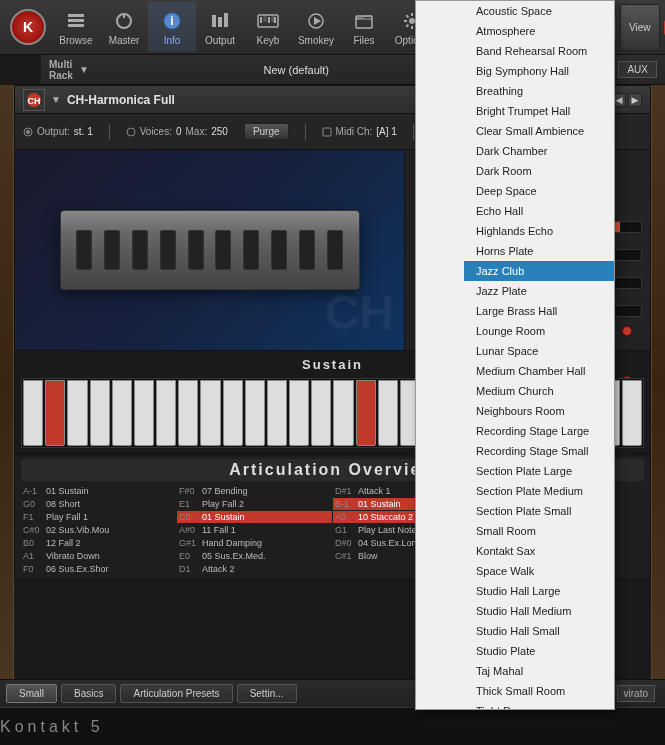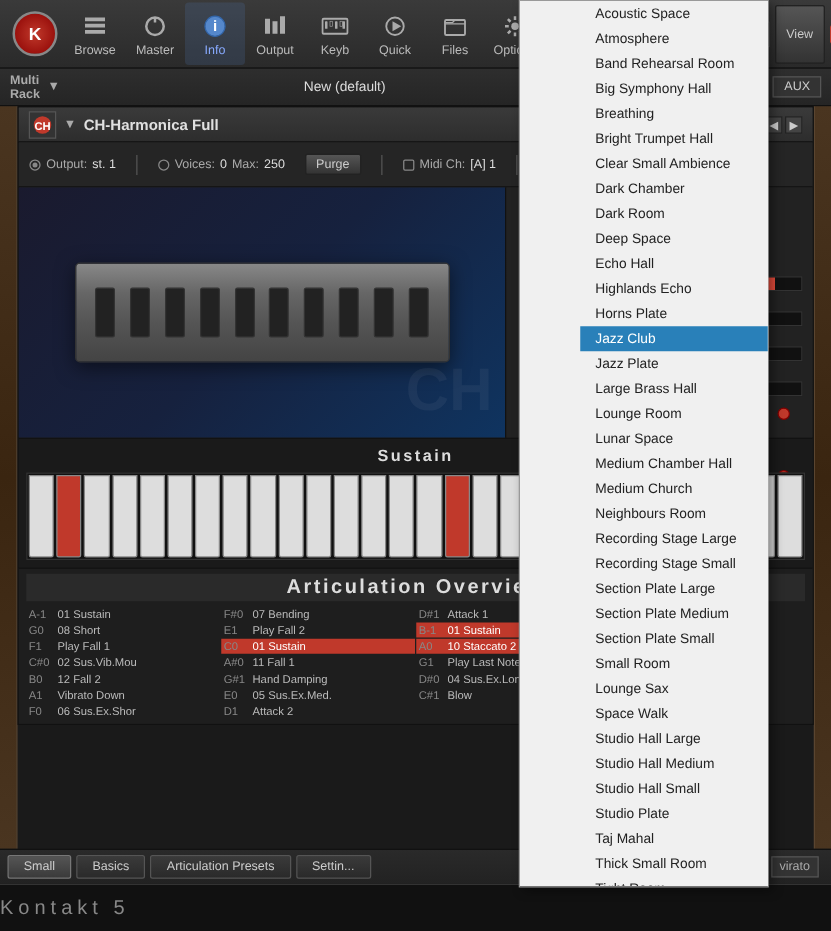--- a/index.html
+++ b/index.html
@@ -545,7 +545,7 @@
           <polygon points="8,6 15,10 8,14" fill="#aaa"></polygon>
         </svg>
     </div>
-    <span>Quick</span>
+    <span>Smokey</span>
   </div>
 
   <div class="toolbar-btn">

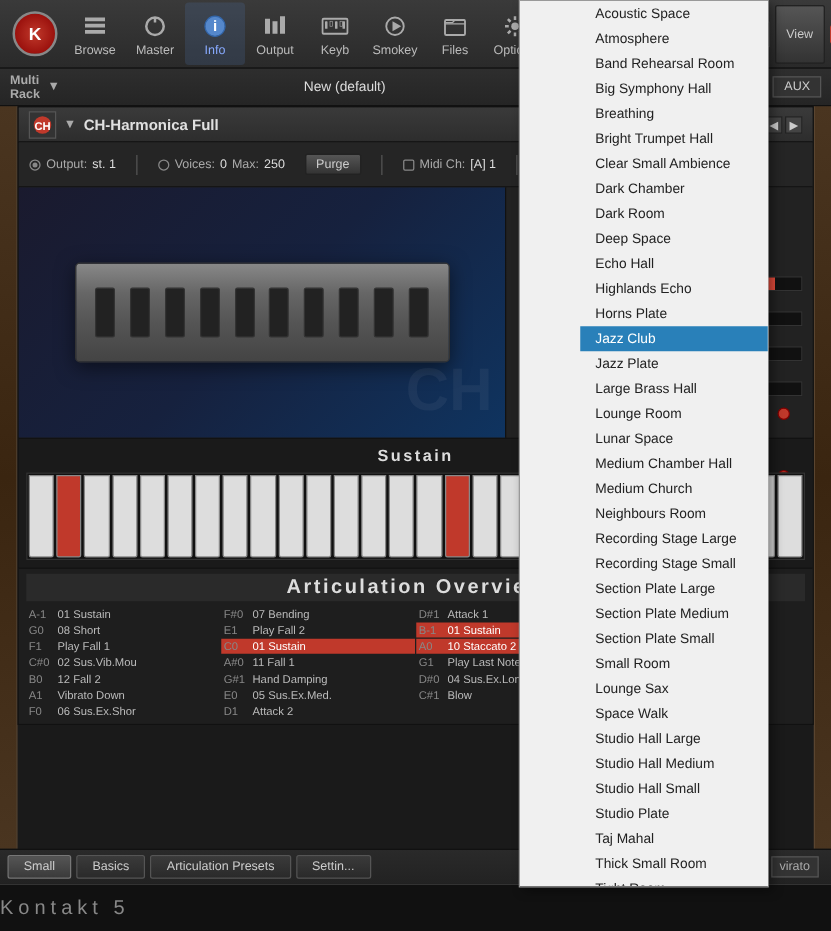--- a/index.html
+++ b/index.html
@@ -100,6 +100,7 @@
       border-bottom: 1px solid #111;
       padding: 0 8px;
       gap: 6px;
+      margin-left: 41px;
     }
     .multi-rack-label {
       color: #aaa;

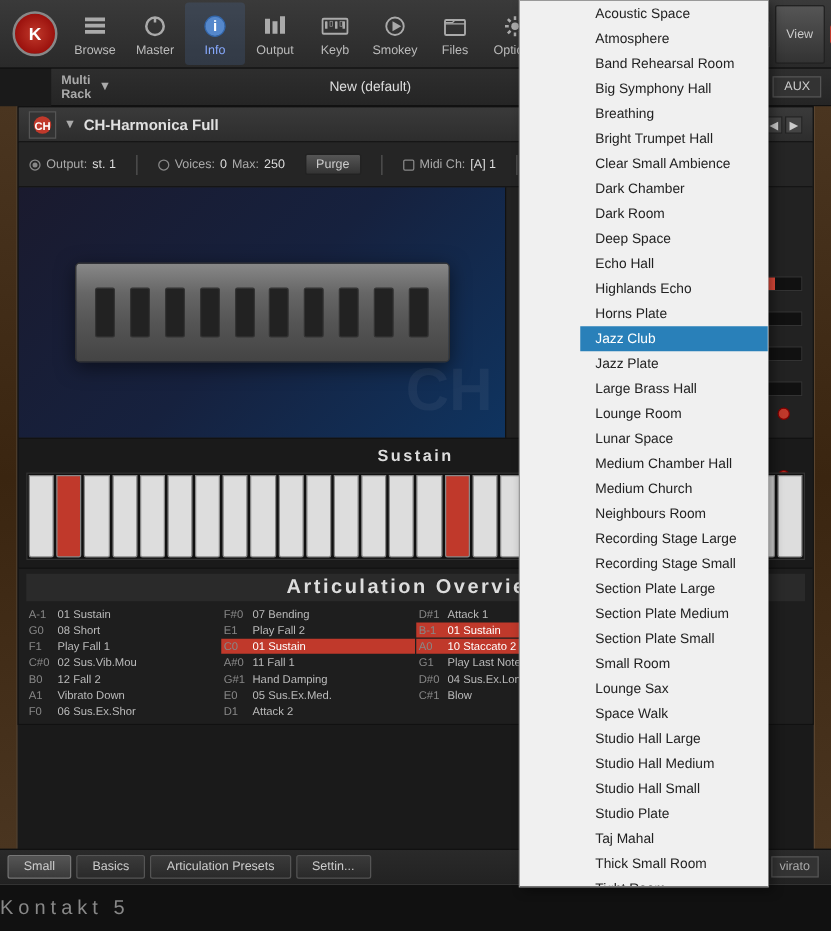--- a/index.html
+++ b/index.html
@@ -929,7 +929,7 @@
     <div class="dropdown-item">Section Plate Medium</div>
     <div class="dropdown-item">Section Plate Small</div>
     <div class="dropdown-item">Small Room</div>
-    <div class="dropdown-item">Lounge Sax</div>
+    <div class="dropdown-item">Kontakt Sax</div>
     <div class="dropdown-item">Space Walk</div>
     <div class="dropdown-item">Studio Hall Large</div>
     <div class="dropdown-item">Studio Hall Medium</div>

